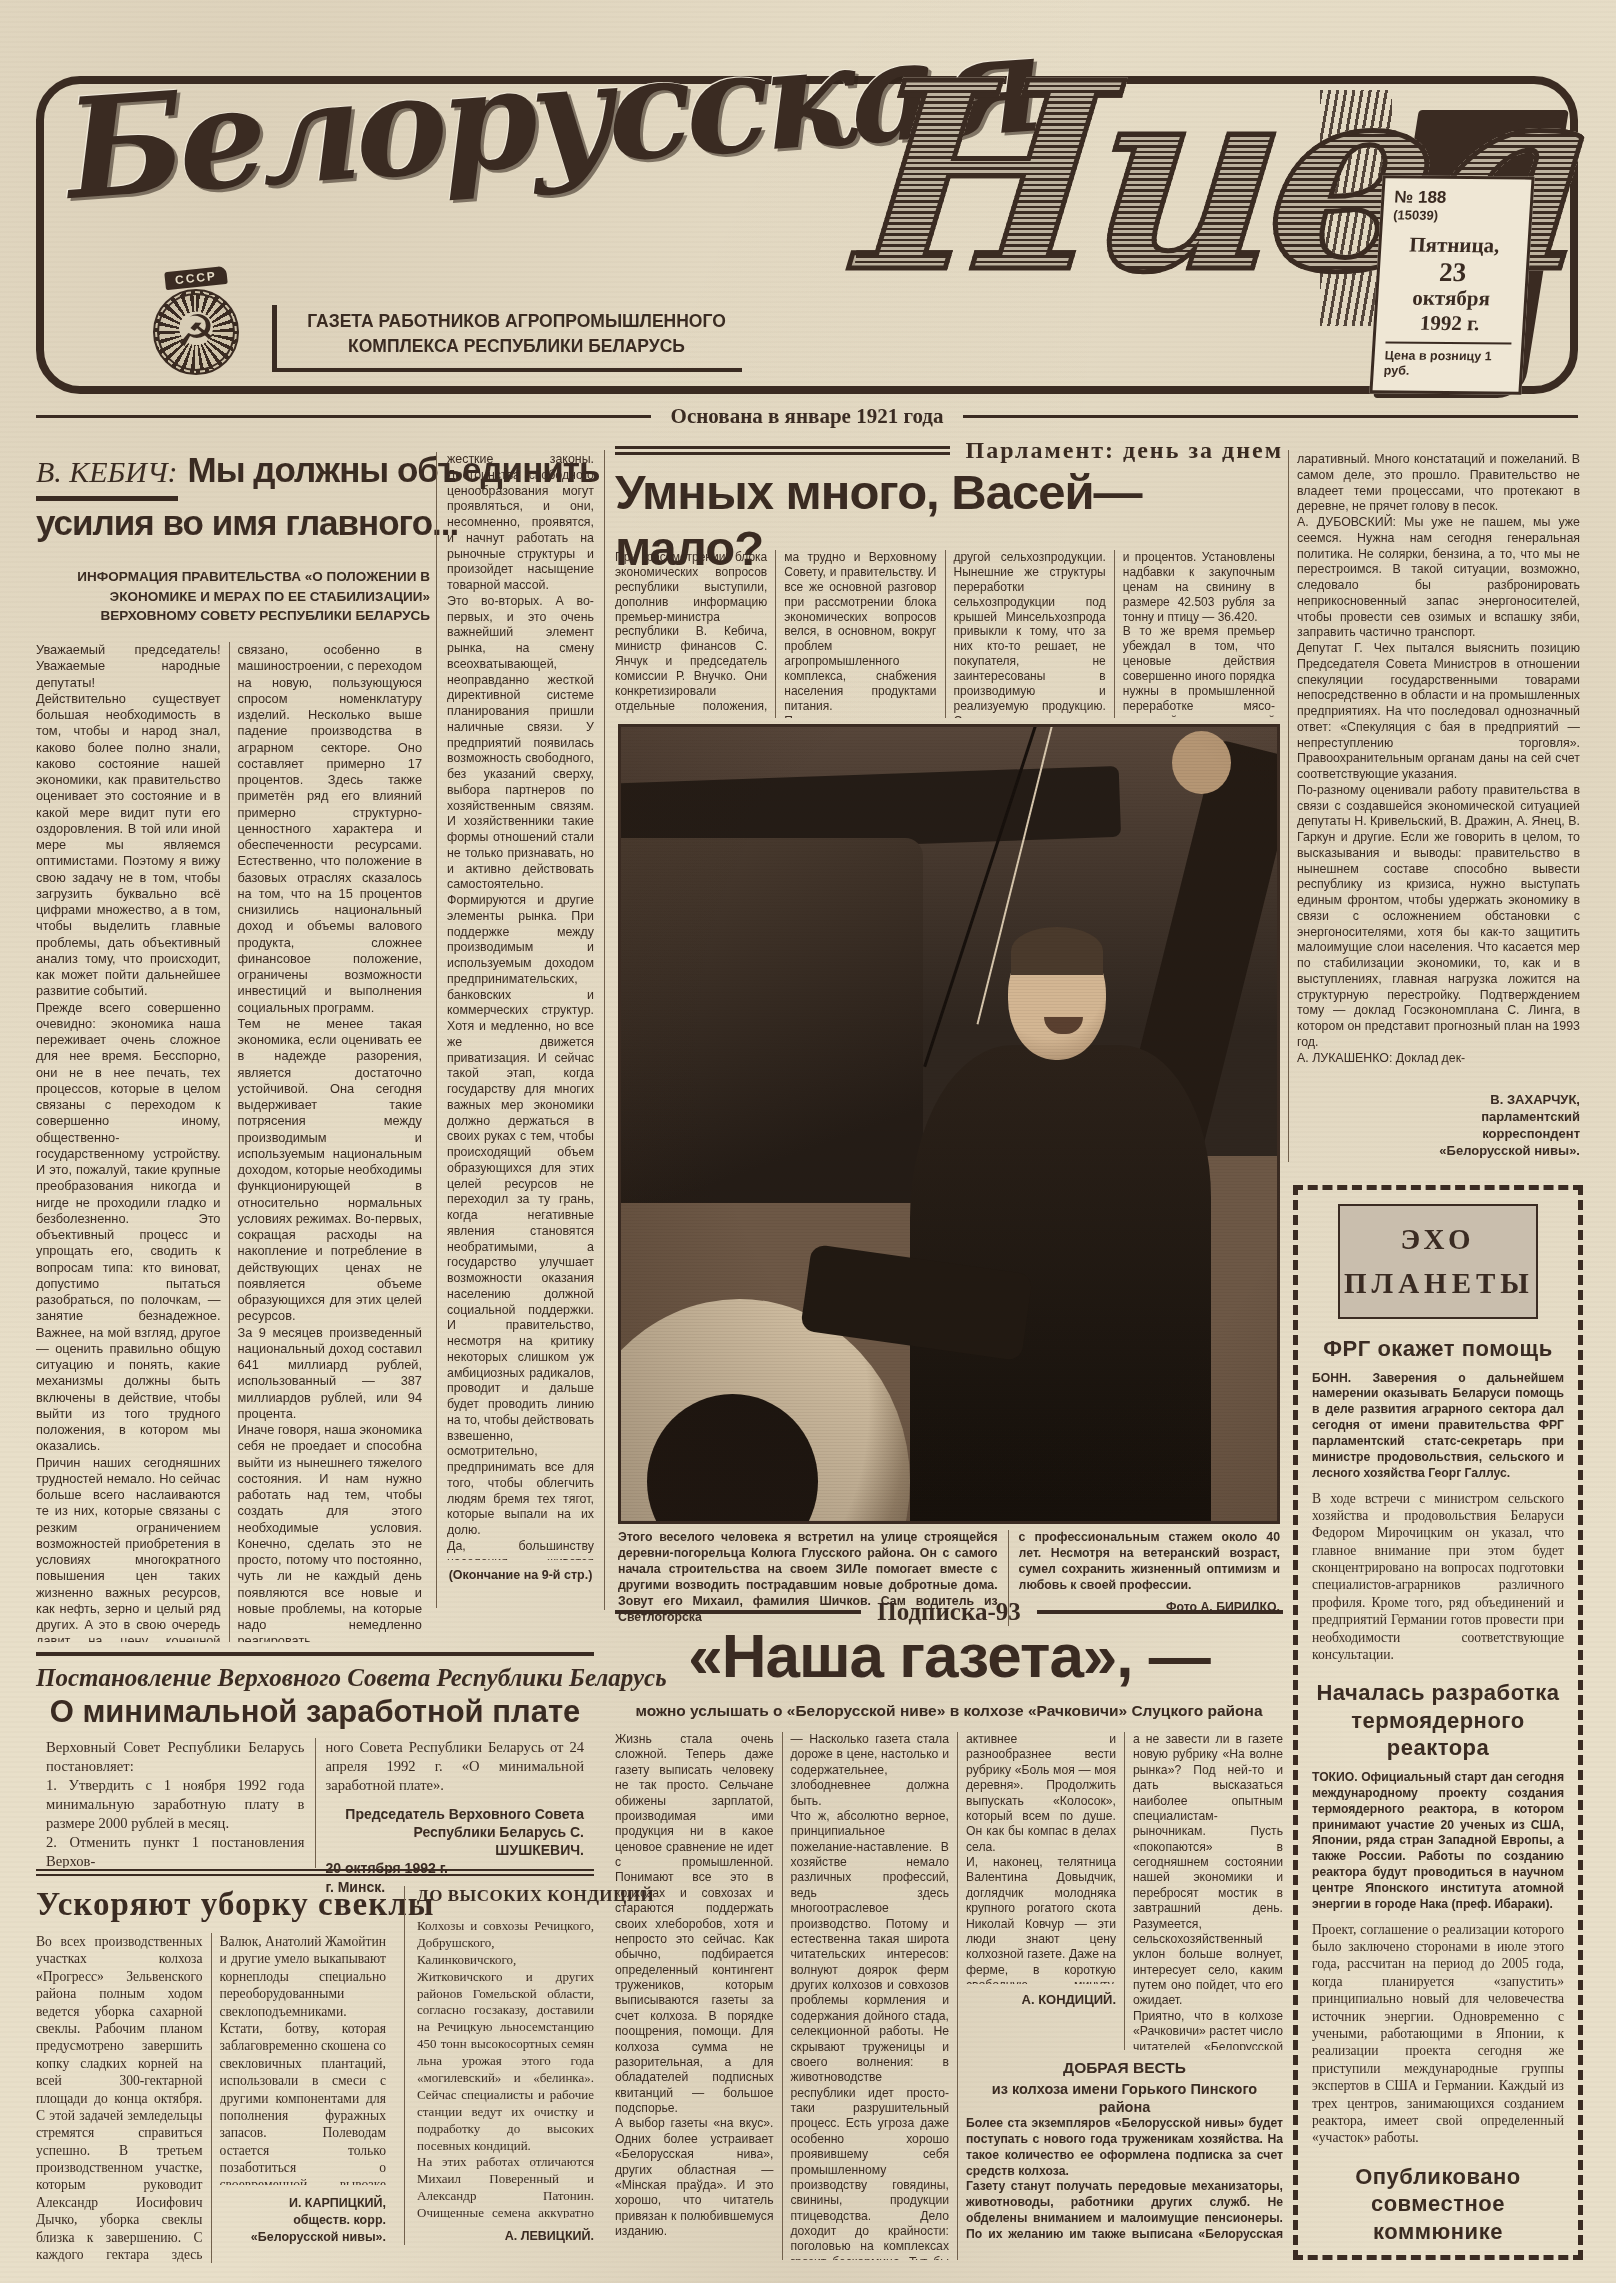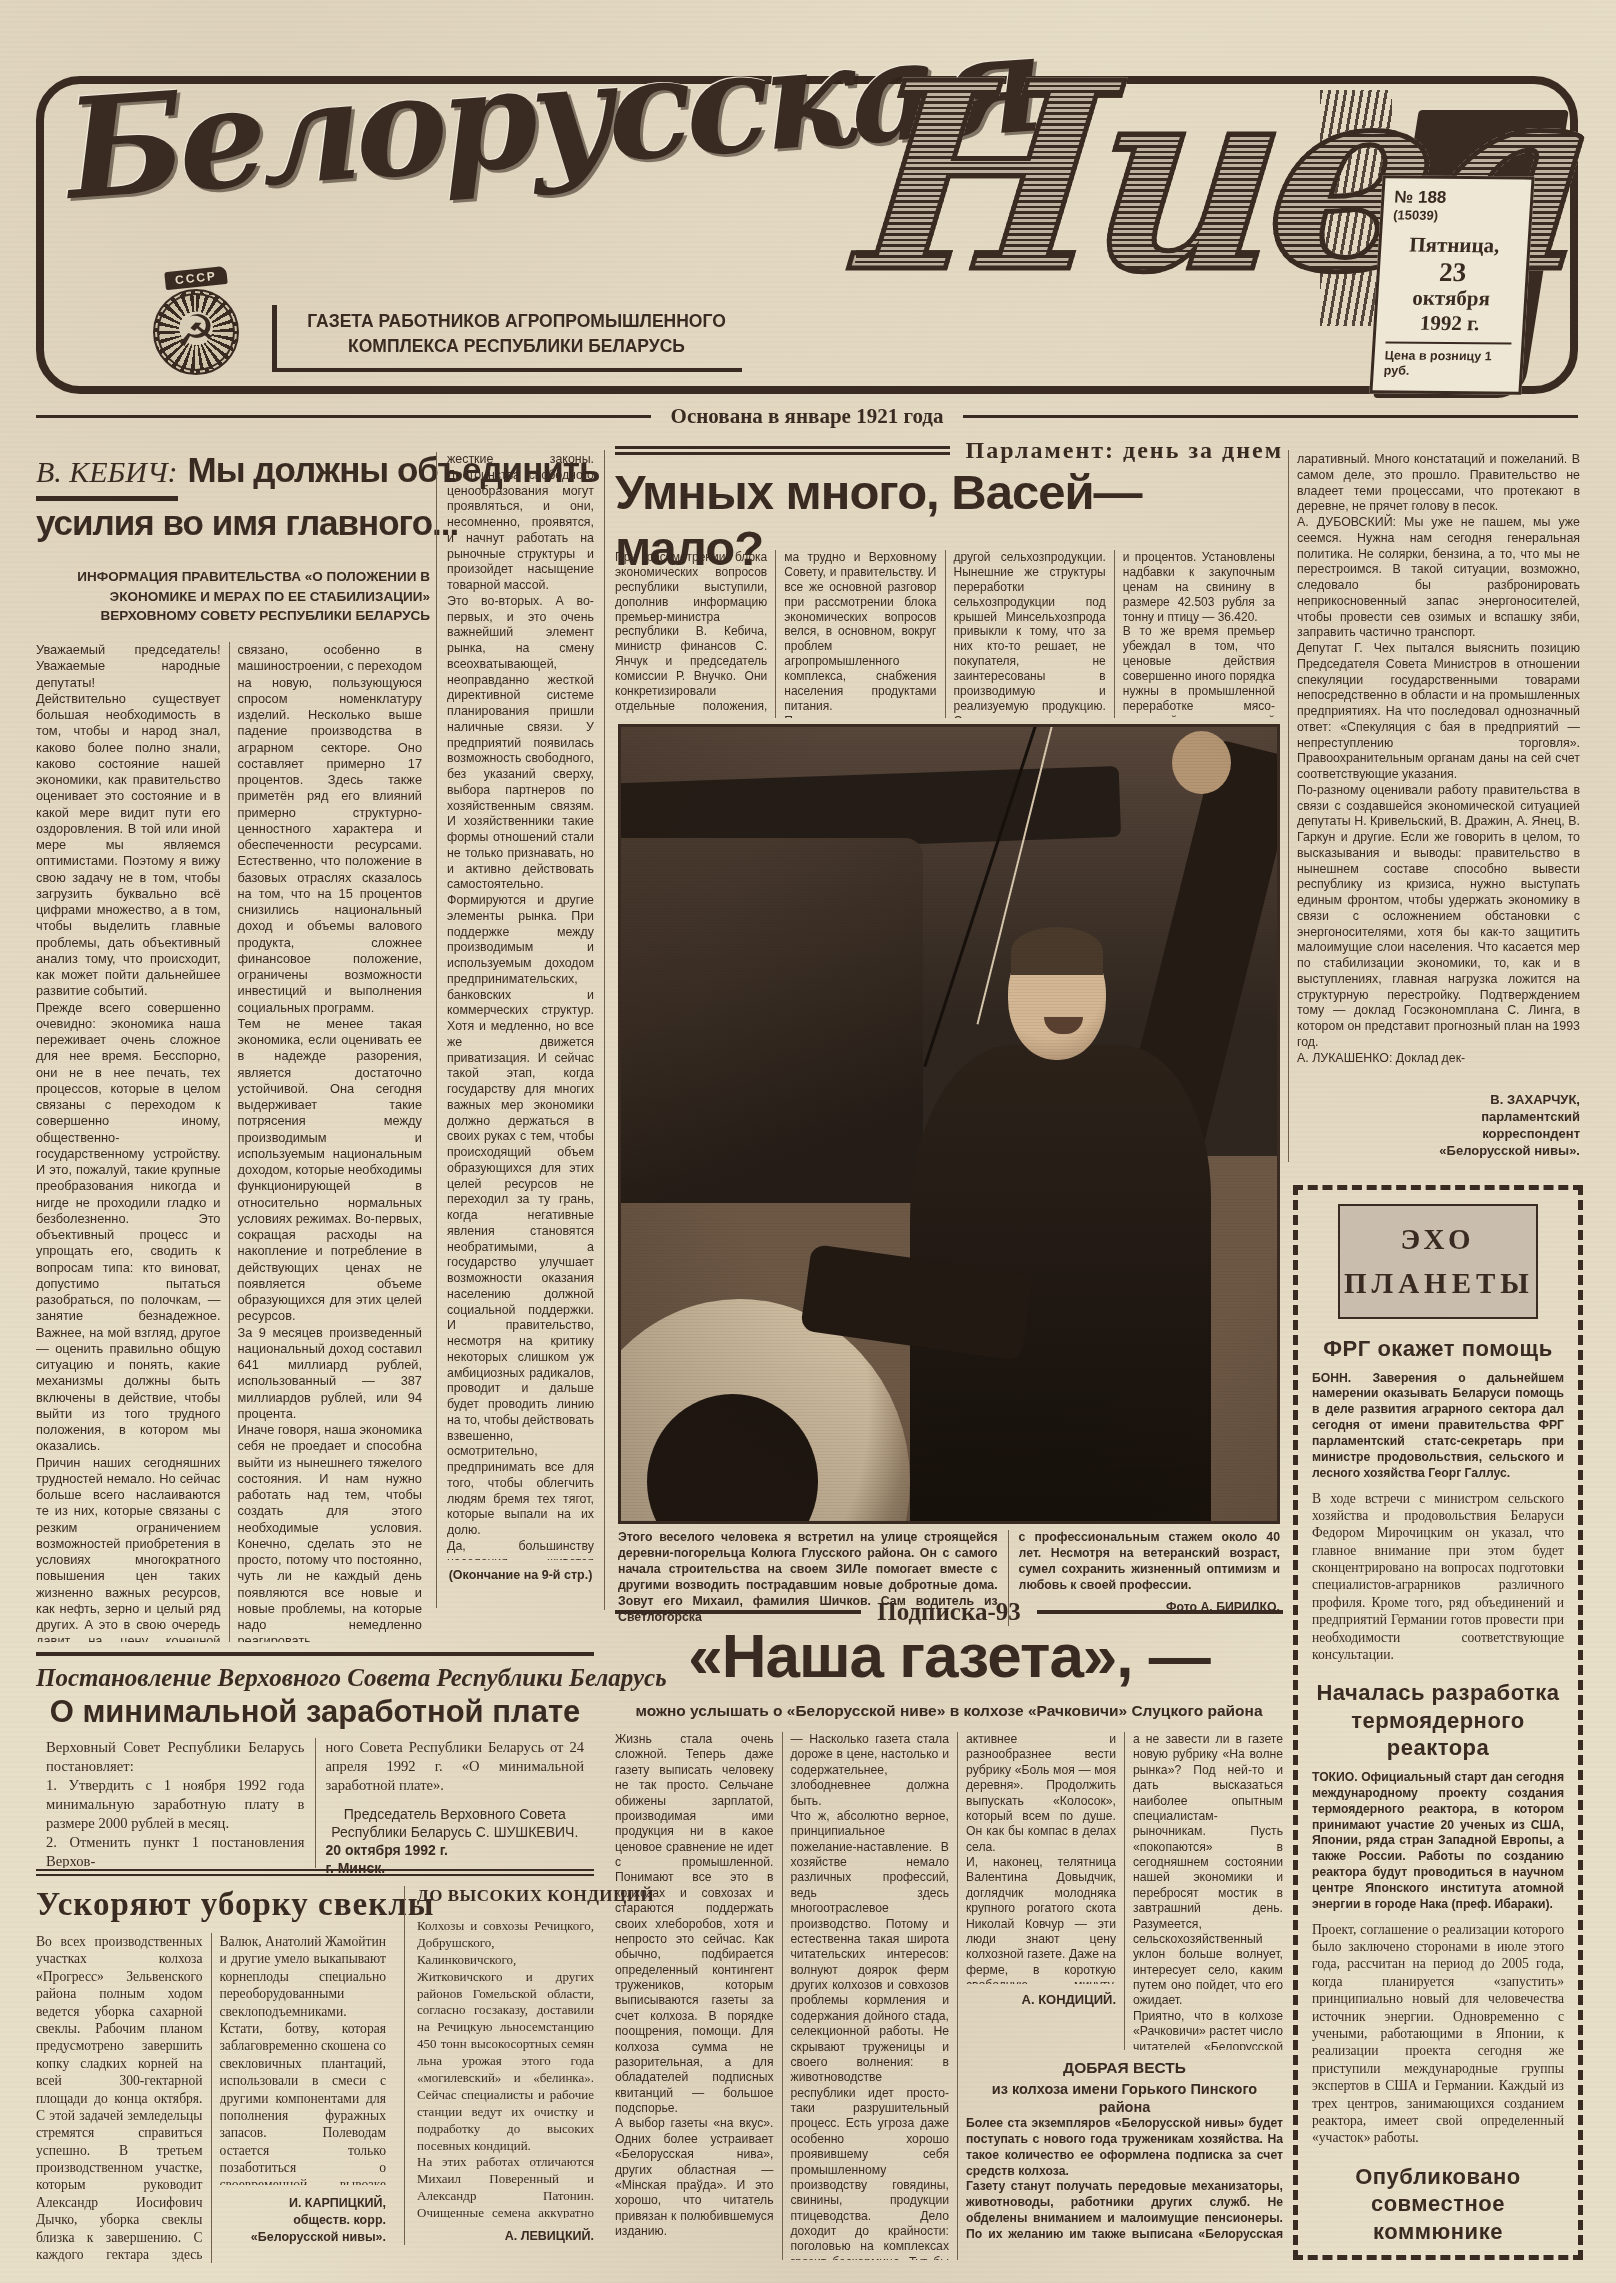--- a/index.html
+++ b/index.html
@@ -153,7 +153,7 @@
   .decree-cols { display:flex; font-size:14.6px; line-height:1.3; height:130px; }
   .decree-cols .dc { flex:1; padding:0 10px; }
   .decree-cols .dc + .dc { border-left:1px solid #71604c; }
-  .decree-sign { text-align:center; font-family:"Liberation Sans", sans-serif; font-weight:normal; font-size:14px; margin-top:10px; line-height:1.3; }
+  .decree-sign { text-align:right; font-family:"Liberation Sans", sans-serif; font-weight:bold; font-size:14px; margin-top:10px; line-height:1.3; }
   .decree-date { text-align:left; font-weight:bold; font-size:14px; font-family:"Liberation Sans", sans-serif; line-height:1.3; }
 
   

